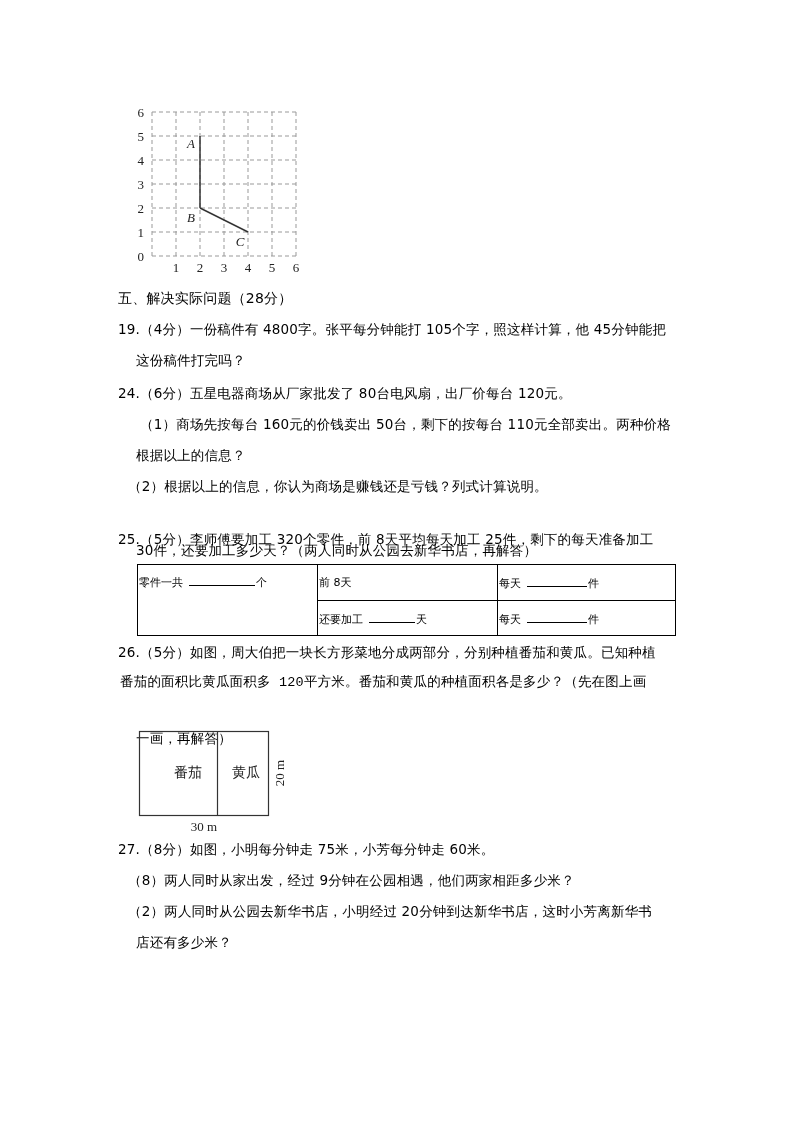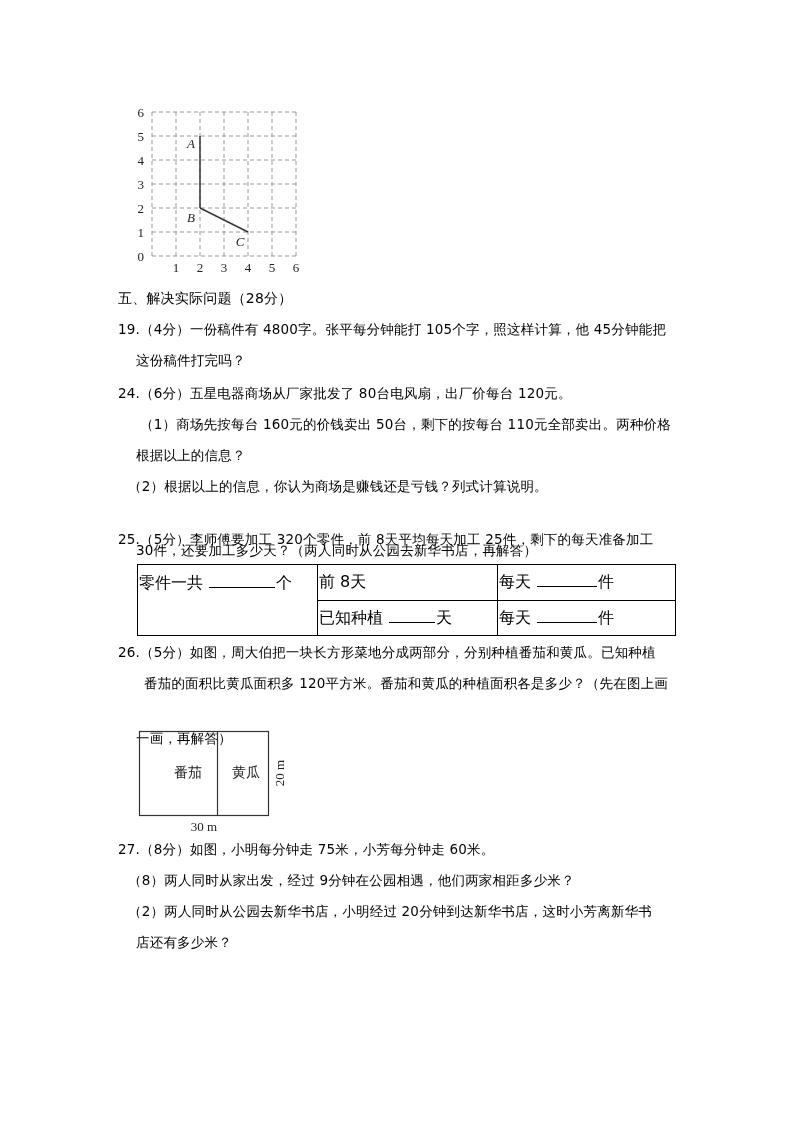--- a/index.html
+++ b/index.html
@@ -8,7 +8,7 @@
   .line { position:absolute; font-size:13.5px; line-height:16px; white-space:nowrap; letter-spacing:0.2px; }
   .section-title { font-weight:normal; font-size:14px; }
   .grid-svg { position:absolute; left:126px; top:100px; }
-  .tbl { position:absolute; left:137px; top:564px; width:539px; height:71px; border-collapse:collapse; font-size:16px; }
+  .tbl { position:absolute; left:137px; top:564px; width:539px; height:71px; border-collapse:collapse; font-size:11px; }
   .tbl td { border:1.2px solid #000; padding:0 0 0 1px; vertical-align:middle; white-space:nowrap; }
   .blank { display:inline-block; border-bottom:1px solid #000; height:12px; vertical-align:baseline; margin:0 1px 0 6px; }
   .field-svg { position:absolute; left:130px; top:725px; }

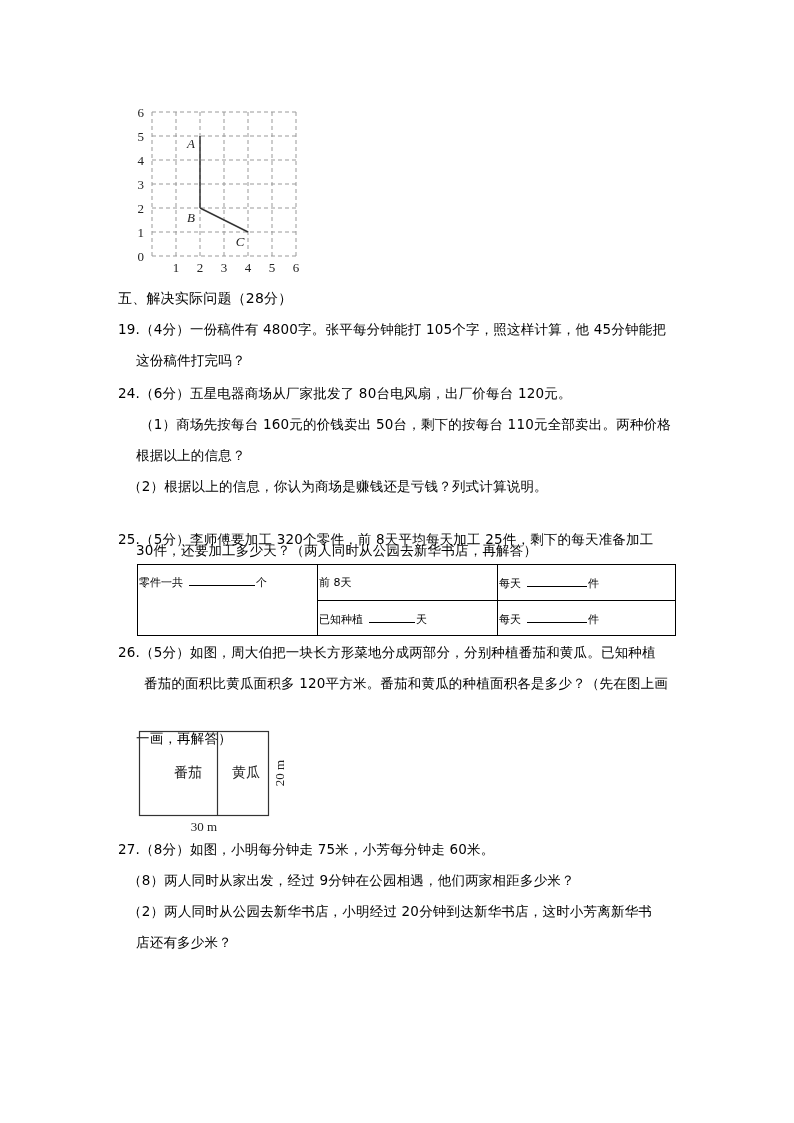--- a/index.html
+++ b/index.html
@@ -87,7 +87,7 @@
   </tr>
   <tr style="height:35px;">
     <td>
-      <span>已知种植</span><span class="blank" style="width:46px;"></span><span>天</span>
+      <span>还要加工</span><span class="blank" style="width:46px;"></span><span>天</span>
     </td>
     <td>
       <span>每天</span><span class="blank" style="width:60px;"></span><span>件</span>

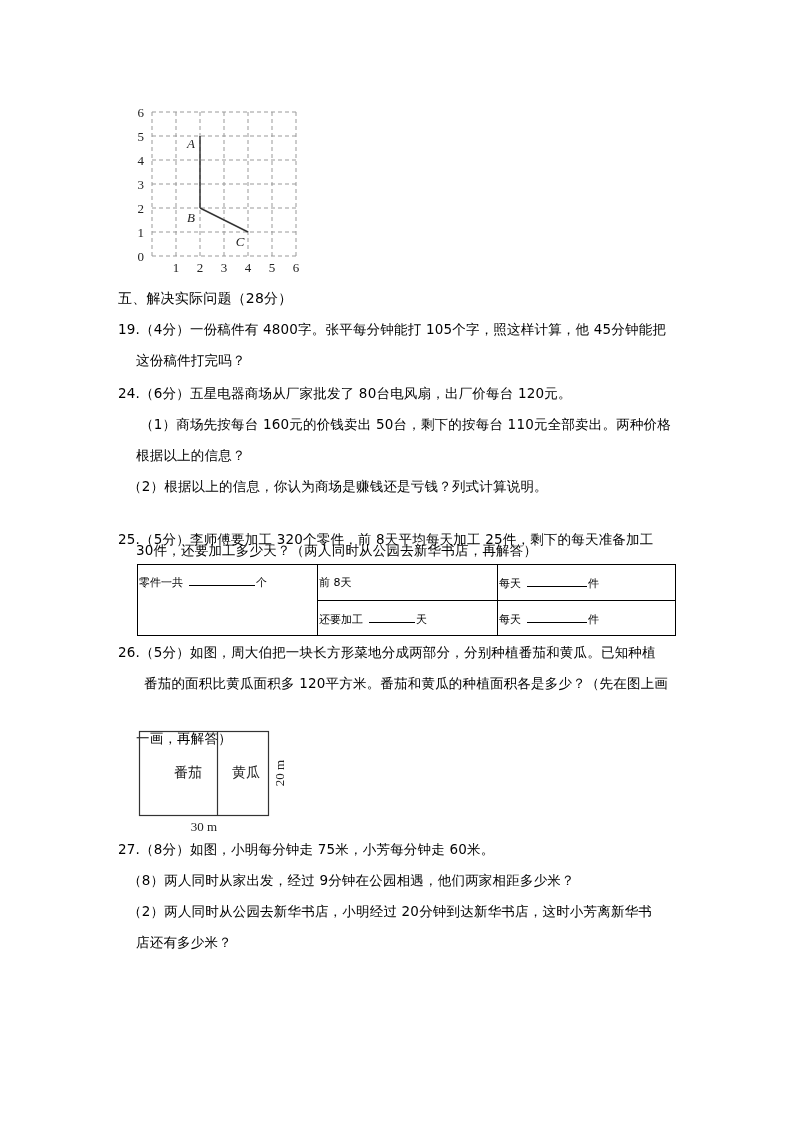--- a/index.html
+++ b/index.html
@@ -97,7 +97,7 @@
   </table>
 
 <div class="line" style="left:118px; top:644px;">26.（5分）如图，周大伯把一块长方形菜地分成两部分，分别种植番茄和黄瓜。已知种植</div>
-<div class="line" style="left:144px; top:675px;">番茄的面积比黄瓜面积多 120平方米。番茄和黄瓜的种植面积各是多少？（先在图上画</div>
+<div class="line" style="left:120px; top:675px;font-family:Liberation Mono, monospace;">番茄的面积比黄瓜面积多 120平方米。番茄和黄瓜的种植面积各是多少？（先在图上画</div>
 <div class="line" style="left:136px; top:706px;margin-top:24px;">一画，再解答）</div>
 
 <svg class="field-svg" width="170" height="112" viewBox="0 0 170 112">

